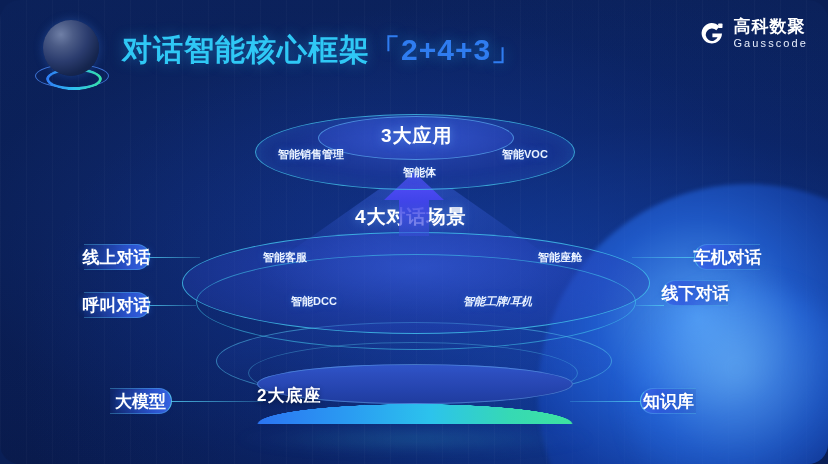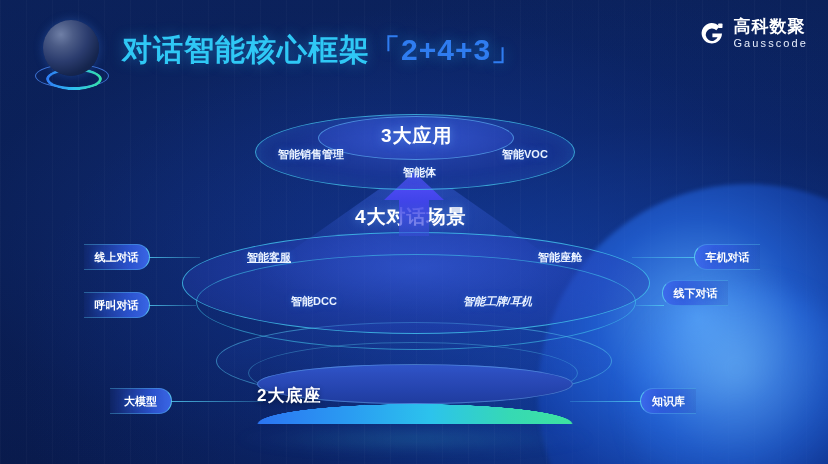--- a/index.html
+++ b/index.html
@@ -15,6 +15,7 @@
       radial-gradient(900px 560px at 78% 78%, rgba(25,90,220,0.55) 0%, rgba(14,52,150,0.26) 42%, rgba(10,31,86,0) 70%),
       radial-gradient(760px 420px at 46% 52%, rgba(30,72,190,0.42) 0%, rgba(12,38,110,0.16) 55%, rgba(10,31,86,0) 78%),
       linear-gradient(180deg,#0b2159 0%,#0a1e52 45%,#091a4b 100%);
+    border-radius: 20px;
   }
   .stripes{
     position:absolute;inset:0;

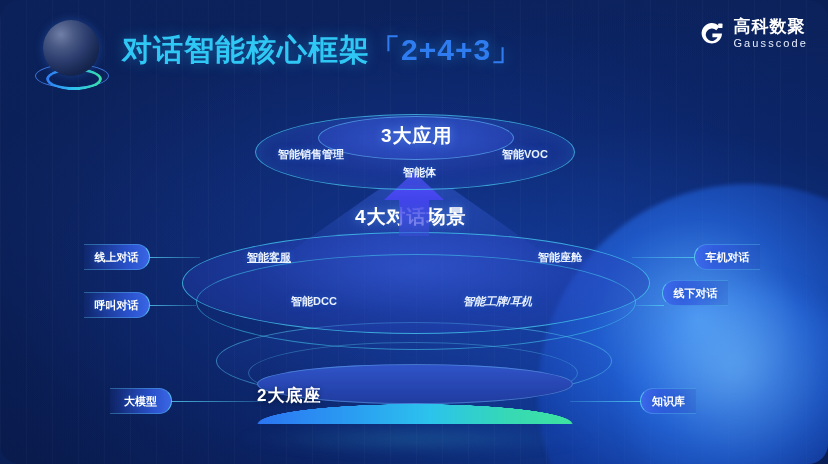--- a/index.html
+++ b/index.html
@@ -164,7 +164,7 @@
   
   .pill{
     position:absolute;height:26px;display:flex;align-items:center;justify-content:center;
-    font-size:11px;font-weight:bold;color:#ffffff;white-space:nowrap;
+    font-size:17px;font-weight:bold;color:#ffffff;white-space:nowrap;
     background:linear-gradient(90deg, rgba(34,60,160,0.15) 0%, rgba(52,92,225,0.85) 70%, rgba(60,105,235,0.95) 100%);
     box-sizing:border-box;padding:0 14px;
     text-shadow:0 0 6px rgba(30,90,200,0.8);

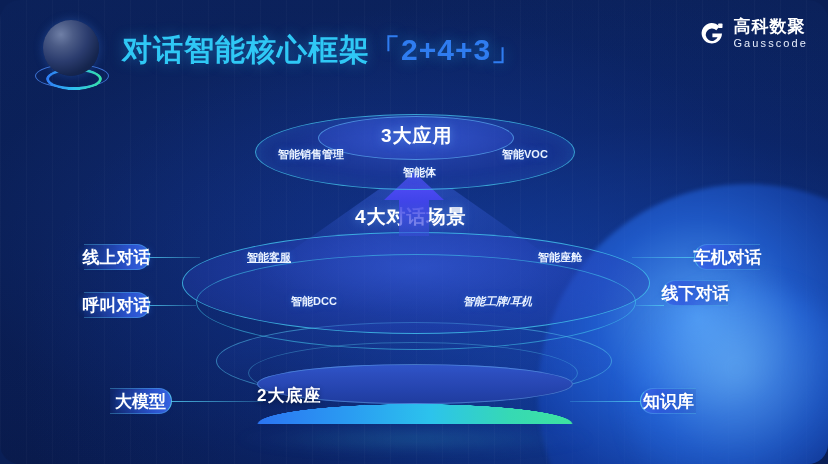--- a/index.html
+++ b/index.html
@@ -239,7 +239,7 @@
 
     <div class="lbl lbl-big" style="left:355px;top:108px;">4大对话场景</div>
 
-    <div class="lbl lbl-sm" style="left:247px;top:154px;text-decoration:underline;">智能客服</div>
+    <div class="lbl lbl-sm" style="left:263px;top:154px;">智能客服</div>
     <div class="lbl lbl-sm" style="left:538px;top:154px;">智能座舱</div>
     <div class="lbl lbl-sm" style="left:291px;top:198px;">智能DCC</div>
     <div class="lbl lbl-sm" style="left:463px;top:198px;font-style:italic;">智能工牌/耳机</div>

